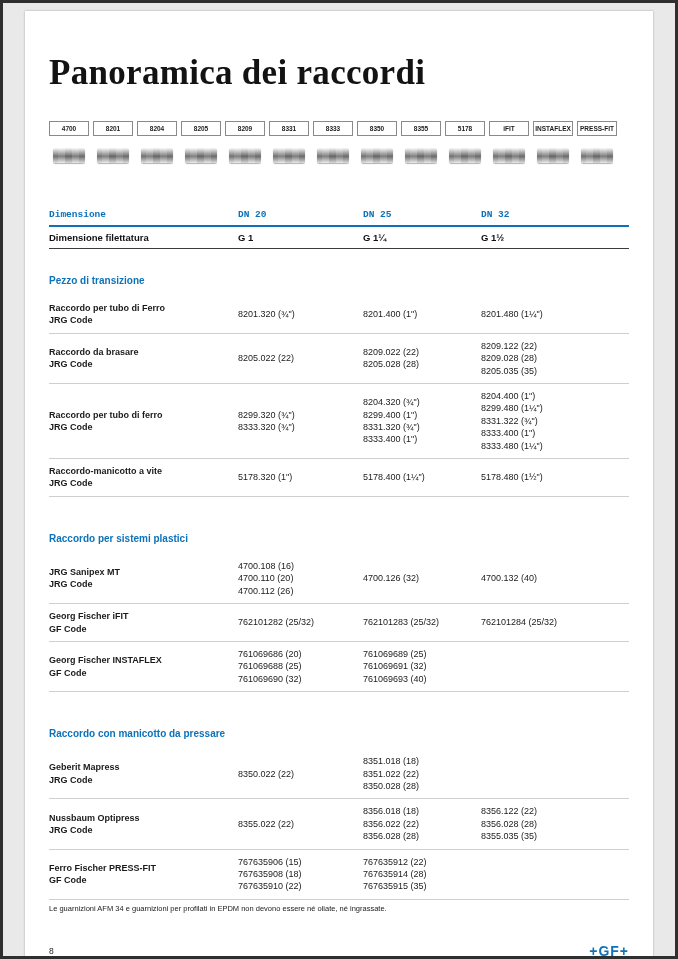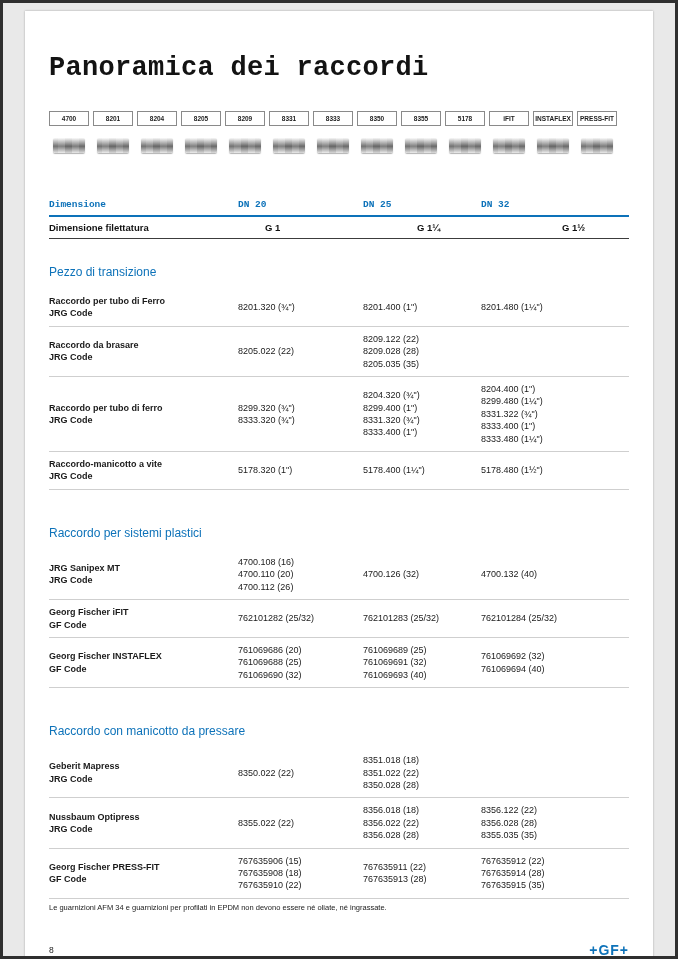--- a/index.html
+++ b/index.html
@@ -20,8 +20,8 @@
     box-shadow:0 0 2px rgba(0,0,0,.3);
   }
   .page-title{
-    font-family:Liberation Mono, monospace;
-    font-size:27px;font-weight:700;color:#131313;
+    font-family:Liberation Serif, serif;
+    font-size:35px;font-weight:700;color:#131313;
     margin:0;letter-spacing:.3px;
   }
   

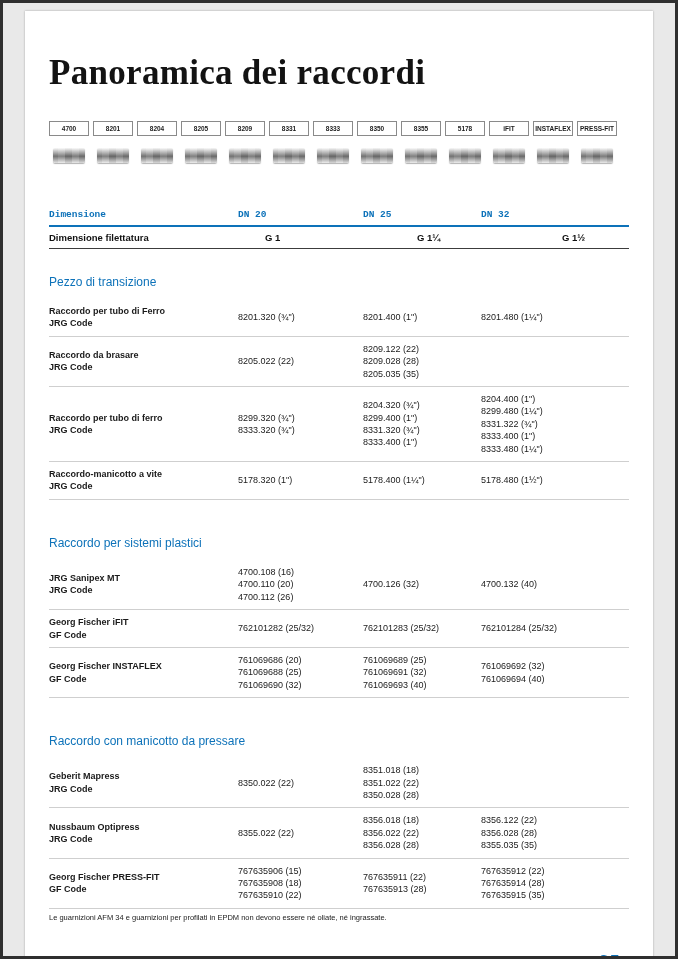--- a/index.html
+++ b/index.html
@@ -47,7 +47,7 @@
     align-items:center;padding:5px 0;font-size:9.5px;
   }
   .drow.head{color:#0d72b9;font-weight:700;border-bottom:2px solid #0d72b9;font-family:Liberation Mono, monospace;}
-  .drow.thread{color:#111;font-weight:700;border-bottom:1px solid #3c3c3c;gap:27px;}
+  .drow.thread{color:#111;font-weight:700;border-bottom:1px solid #3c3c3c;}
   
   .section{margin-top:26px;}
   .section.spaced{margin-top:36px;}

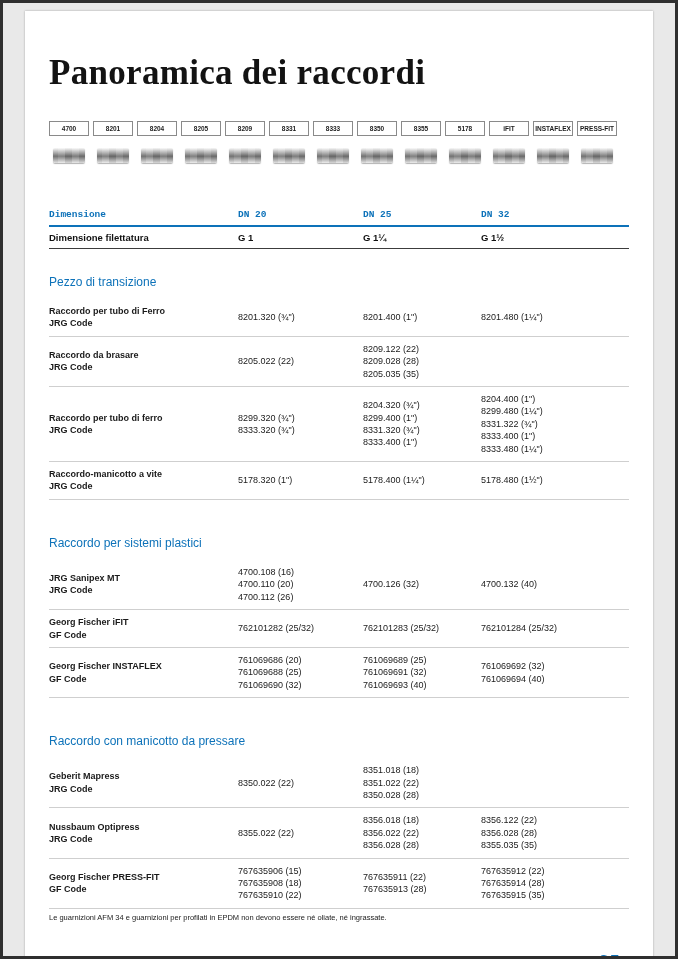--- a/index.html
+++ b/index.html
@@ -52,7 +52,7 @@
   .section{margin-top:26px;}
   .section.spaced{margin-top:36px;}
   .section-title{
-    color:#0d72b9;font-size:12px;font-weight:400;margin:0 0 10px 0;
+    color:#0d72b9;font-size:10px;font-weight:700;margin:0 0 10px 0;
   }
   .trow{
     display:grid;grid-template-columns:189px 125px 118px 1fr;

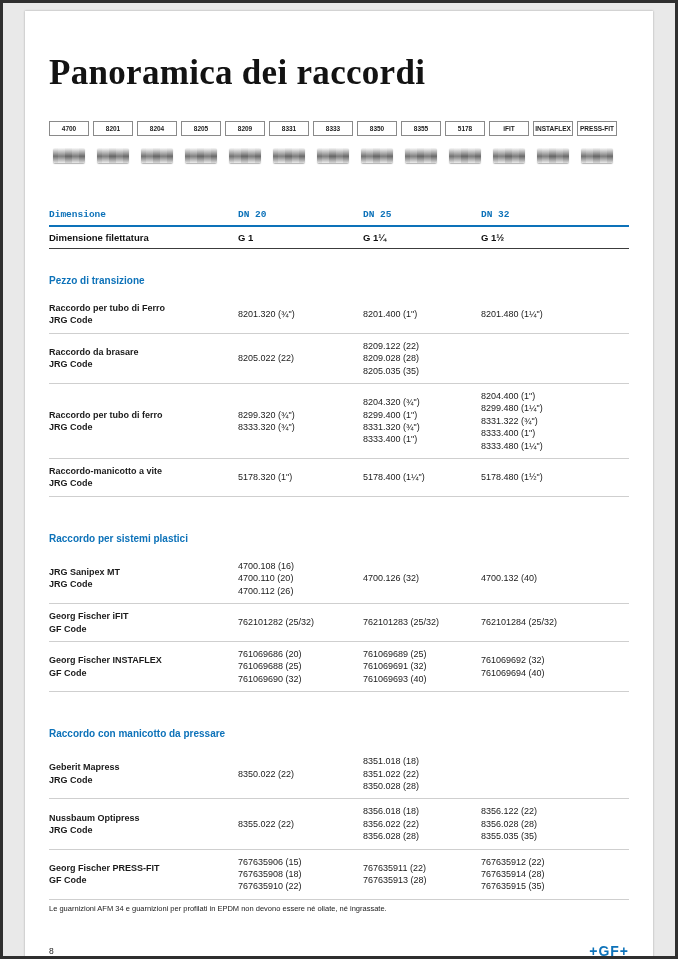--- a/index.html
+++ b/index.html
@@ -191,6 +191,8 @@
           <div class="row-code">JRG Code</div>
         </div>
         <div class="val">8205.022 (22)</div>
+        <div class="val">8209.022 (22)
+8205.028 (28)</div>
         <div class="val">8209.122 (22)
 8209.028 (28)
 8205.035 (35)</div>

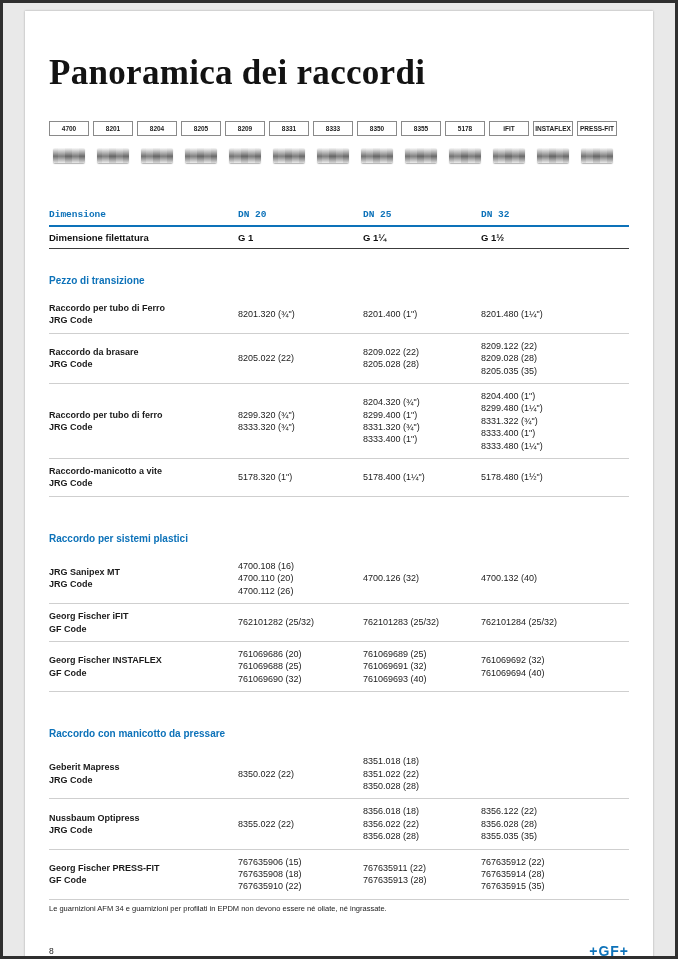--- a/index.html
+++ b/index.html
@@ -263,8 +263,6 @@
         <div class="val">761069689 (25)
 761069691 (32)
 761069693 (40)</div>
-        <div class="val">761069692 (32)
-761069694 (40)</div>
       </div>
     </div>
 

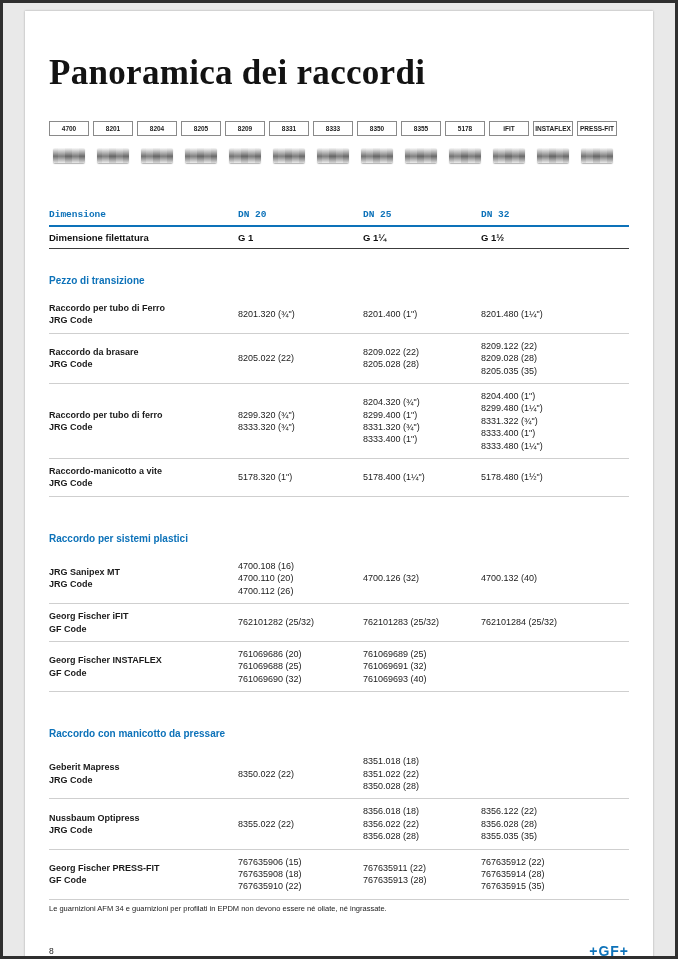--- a/index.html
+++ b/index.html
@@ -296,7 +296,7 @@
 
       <div class="trow">
         <div>
-          <div class="row-name">Georg Fischer PRESS-FIT</div>
+          <div class="row-name">Ferro Fischer PRESS-FIT</div>
           <div class="row-code">GF Code</div>
         </div>
         <div class="val">767635906 (15)

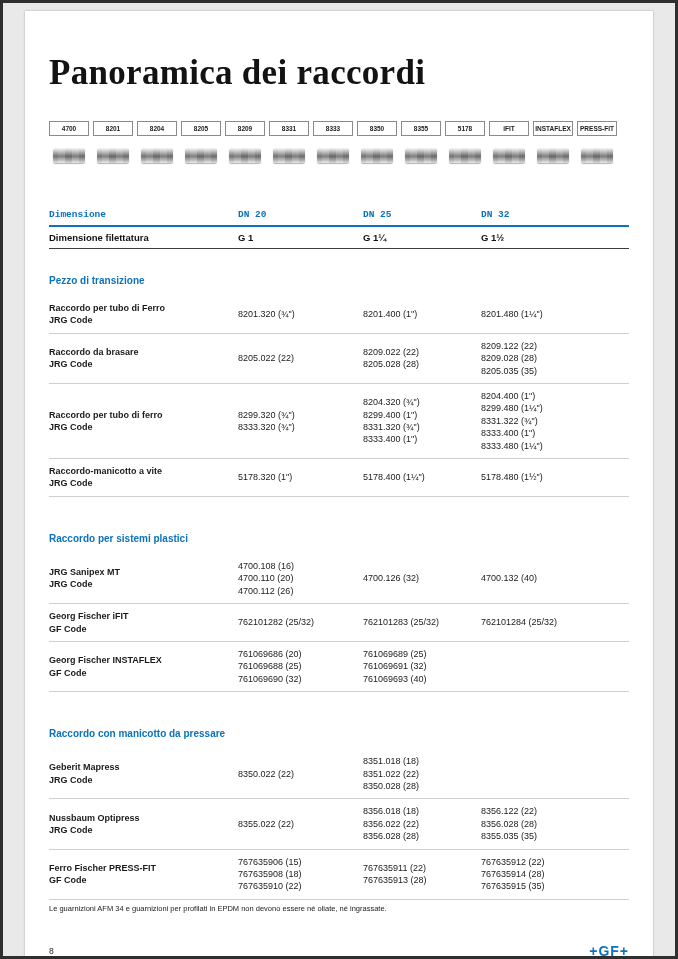--- a/index.html
+++ b/index.html
@@ -302,8 +302,6 @@
         <div class="val">767635906 (15)
 767635908 (18)
 767635910 (22)</div>
-        <div class="val">767635911 (22)
-767635913 (28)</div>
         <div class="val">767635912 (22)
 767635914 (28)
 767635915 (35)</div>

